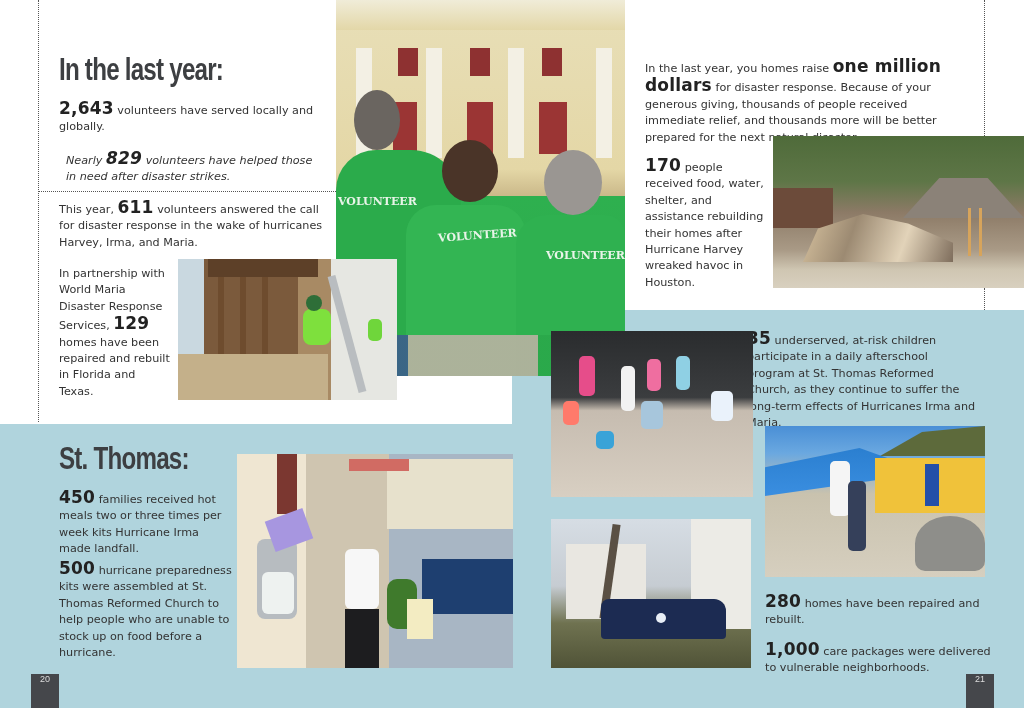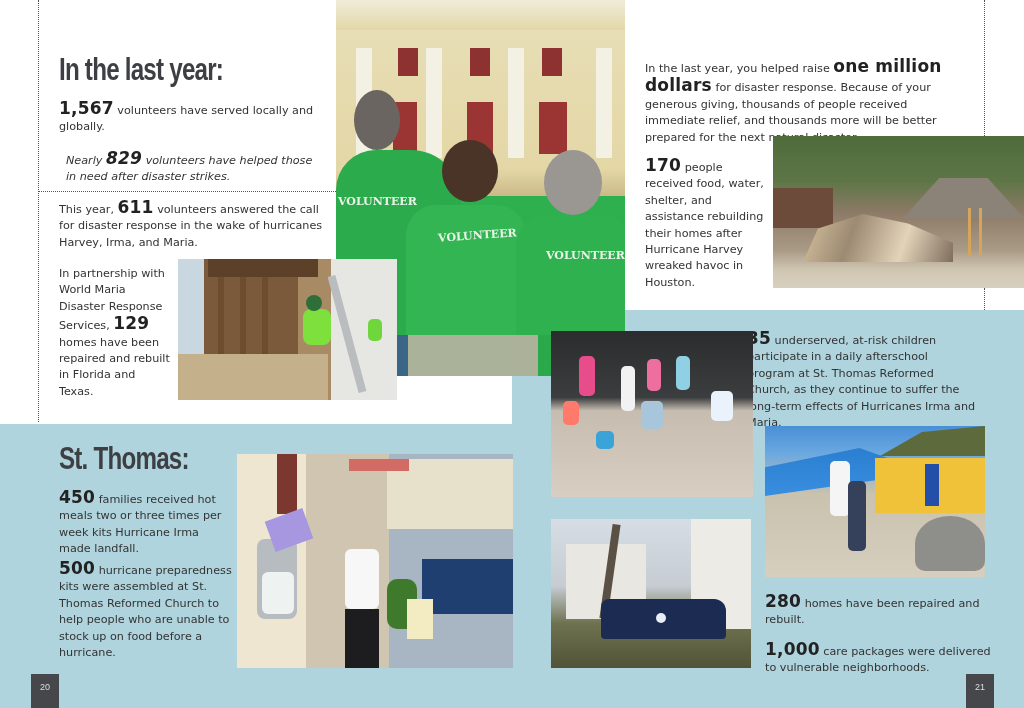--- a/index.html
+++ b/index.html
@@ -61,7 +61,7 @@
 <div class="pnum" style="left:31px;top:674px;">20</div>
 
 <div class="para" style="left:645px;top:58px;width:300px;">
-  <span>In the last year, you helped raise </span><b class="big">one million dollars</b><span> for disaster response. Because of your generous giving, thousands of people received immediate relief, and thousands more will be better prepared for the next natural disaster.</span>
+  <span>In the last year, you homes raise </span><b class="big">one million dollars</b><span> for disaster response. Because of your generous giving, thousands of people received immediate relief, and thousands more will be better prepared for the next natural disaster.</span>
 </div>
 <div class="para" style="left:645px;top:157px;width:122px;">
   <b class="big">170</b><span> people received food, water, shelter, and assistance rebuilding their homes after Hurricane Harvey wreaked havoc in Houston.</span>

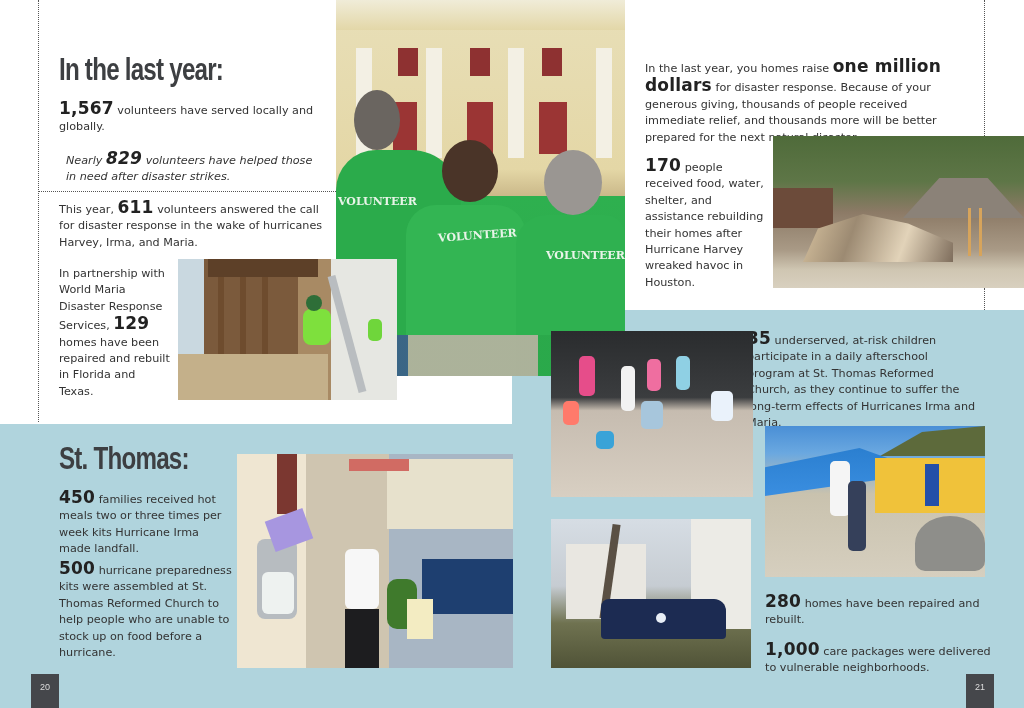--- a/index.html
+++ b/index.html
@@ -37,7 +37,7 @@
 <div class="heading" style="left:59px;top:52px;">In the last year:</div>
 
 <div class="para" style="left:59px;top:100px;width:260px;">
-  <b class="big">1,567</b><span> volunteers have served locally and globally.</span>
+  <b class="big">2,643</b><span> volunteers have served locally and globally.</span>
 </div>
 <div class="para" style="left:66px;top:150px;width:260px;font-style:italic;">
   <span>Nearly </span><b class="big">829</b><span> volunteers have helped those in need after disaster strikes.</span>

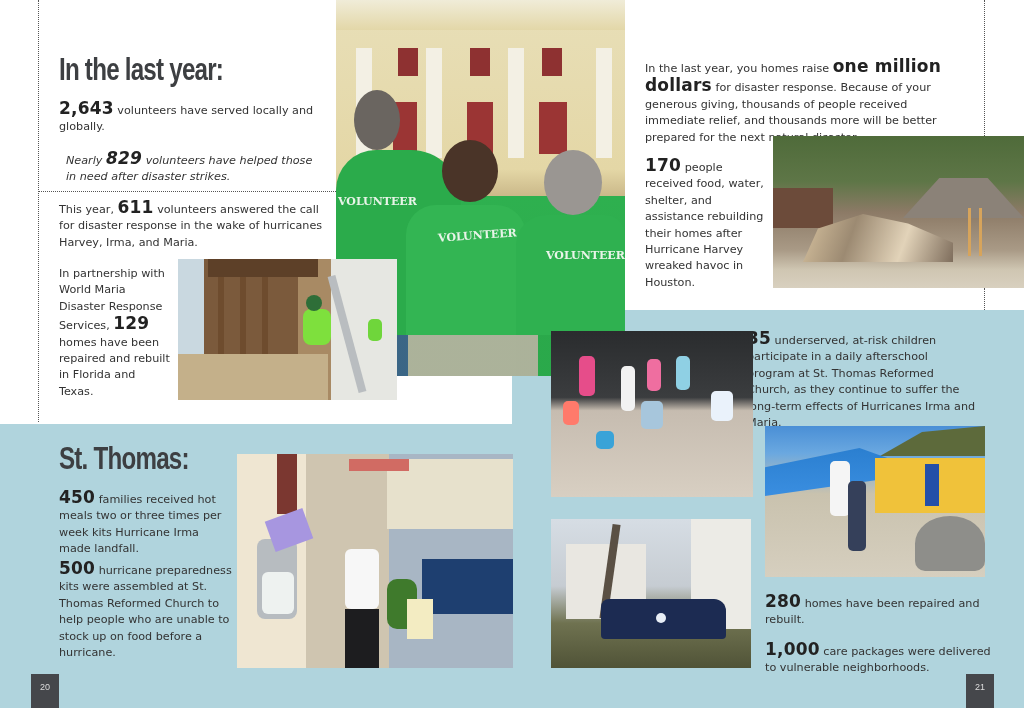--- a/index.html
+++ b/index.html
@@ -21,7 +21,7 @@
 
   .photo { position: absolute; overflow: hidden; }
   .pnum { position: absolute; width: 28px; height: 34px; background: #45474b; color: #ddd; font-size: 9px;
-          text-align: center; padding-top: 8px; font-family: "Liberation Sans", sans-serif; }
+          text-align: center; font-family: "Liberation Sans", sans-serif; }
 </style>
 </head>
 <body>

